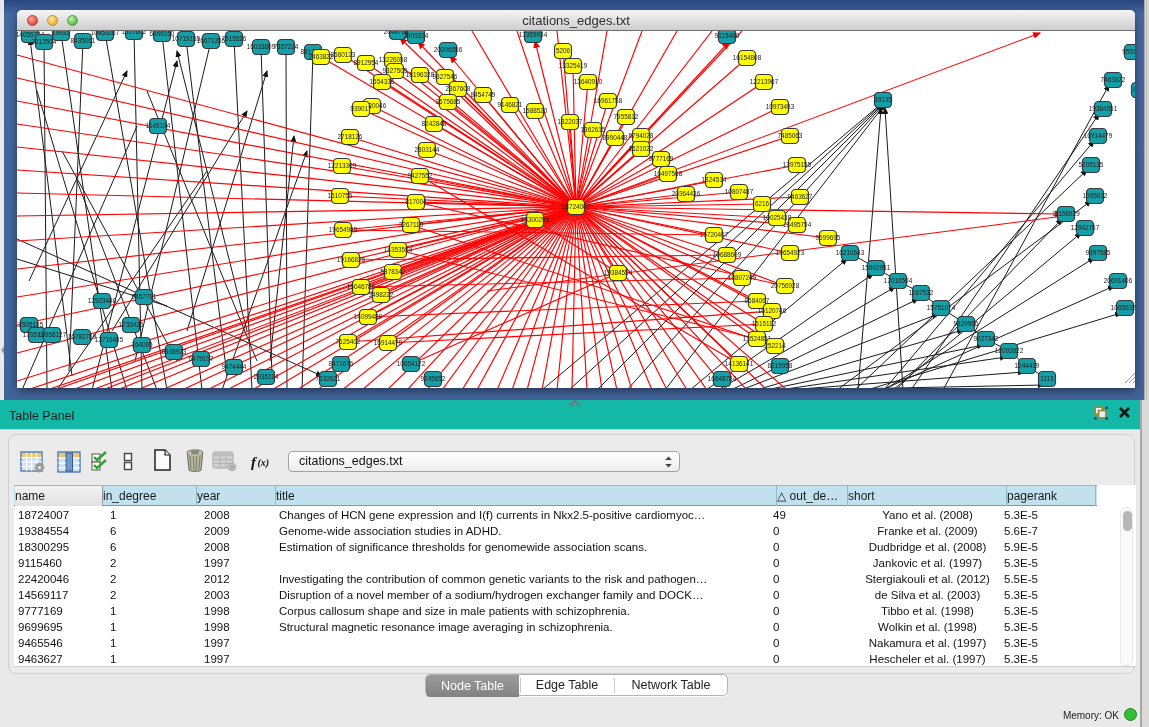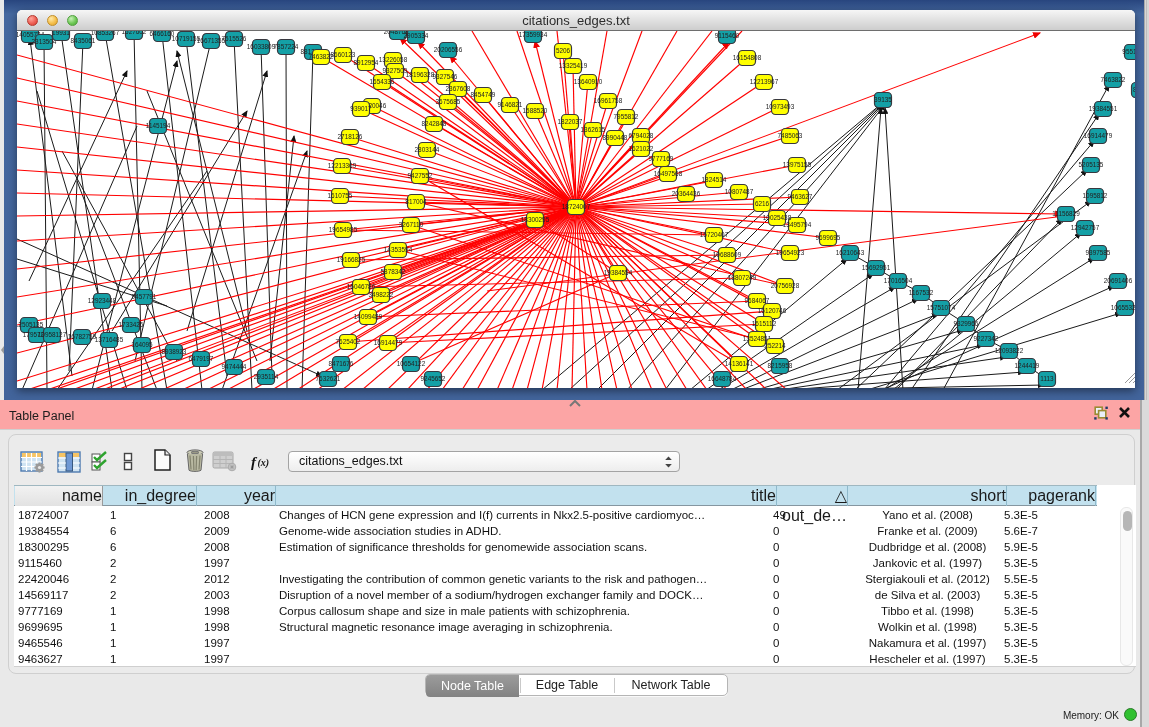--- a/index.html
+++ b/index.html
@@ -9,7 +9,7 @@
 .tl{position:absolute;top:5px;width:11px;height:11px;border-radius:50%}
 .title{position:absolute;width:100%;text-align:center;top:3px;font-size:13px;color:#2d2d2d}
 .tpanel{position:absolute;left:0;top:400px;width:1141px;height:327px;background:#e9e9e9}
-.tphead{position:absolute;left:0;top:0;width:100%;height:30px;background:#fca5a5;border-bottom:1px solid #d0d0d0}
+.tphead{position:absolute;left:0;top:0;width:100%;height:30px;background:#14b8a6;border-bottom:1px solid #d0d0d0}
 .tphead .lbl{position:absolute;left:9px;top:9px;font-size:12.5px;color:#1d1d1d}
 .container{position:absolute;left:8px;top:434px;width:1127px;height:240px;background:#ebebeb;border:1px solid #cfcfcf;border-radius:8px}
 .thead{position:absolute;left:14px;top:485px;width:1083px;height:21px;background:#c2e1ee;border-top:1px solid #9fb7c0;border-bottom:1px solid #8596a0}

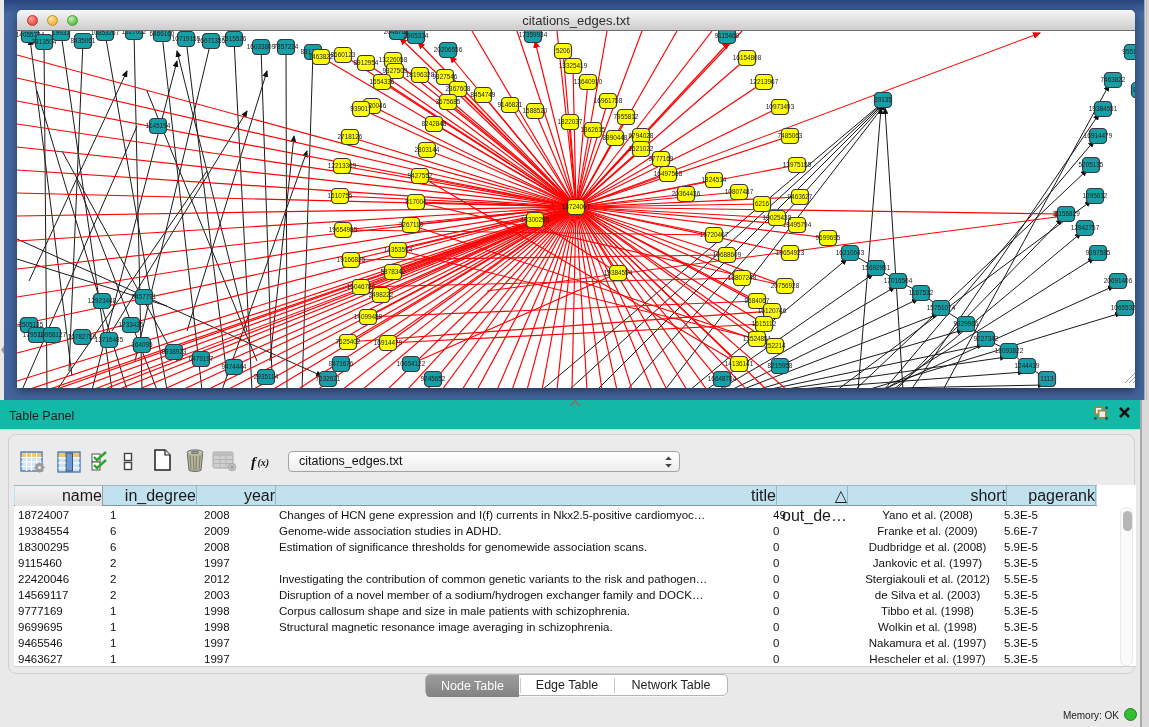--- a/index.html
+++ b/index.html
@@ -13,7 +13,7 @@
 .tphead .lbl{position:absolute;left:9px;top:9px;font-size:12.5px;color:#1d1d1d}
 .container{position:absolute;left:8px;top:434px;width:1127px;height:240px;background:#ebebeb;border:1px solid #cfcfcf;border-radius:8px}
 .thead{position:absolute;left:14px;top:485px;width:1083px;height:21px;background:#c2e1ee;border-top:1px solid #9fb7c0;border-bottom:1px solid #8596a0}
-.hcell{position:absolute;top:0;height:20px;font-size:16px;color:#1a1a1a;text-align:right;line-height:20px;border-right:1px solid #8fb9cb}
+.hcell{position:absolute;top:0;height:20px;font-size:12px;color:#1a1a1a;text-align:left;line-height:20px;border-right:1px solid #8fb9cb}
 .hcell.gray{background:linear-gradient(180deg,#f2f2f2,#e2e2e2);border-right:1px solid #9a9a9a}
 .twhite{position:absolute;left:14px;top:485px;width:1122px;height:182px;background:#fff;border-bottom:1px solid #cfcfcf}
 .trow{position:absolute;left:0;width:1149px;height:16px;font-size:11.5px;color:#111}

